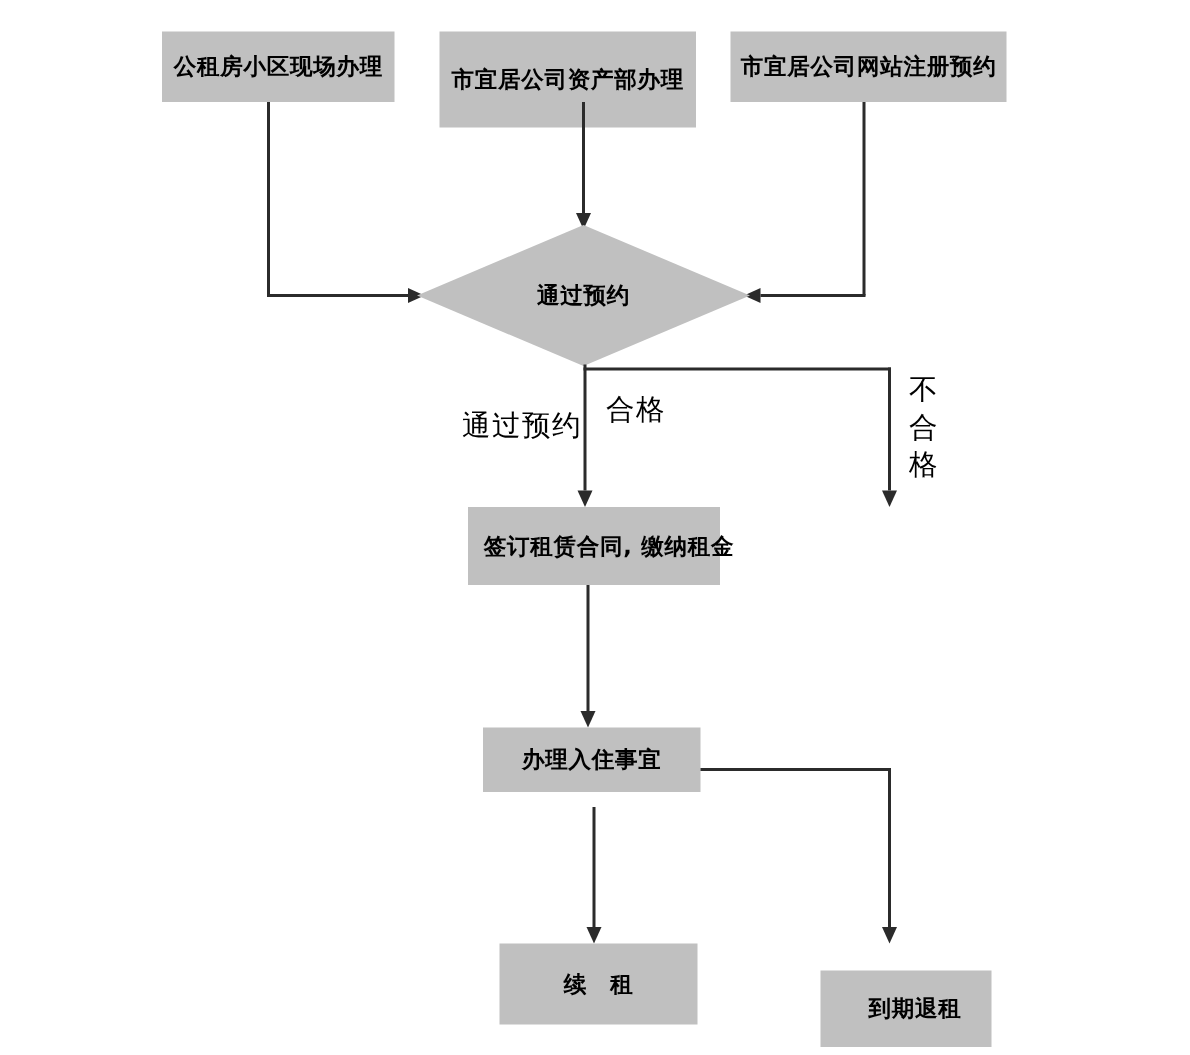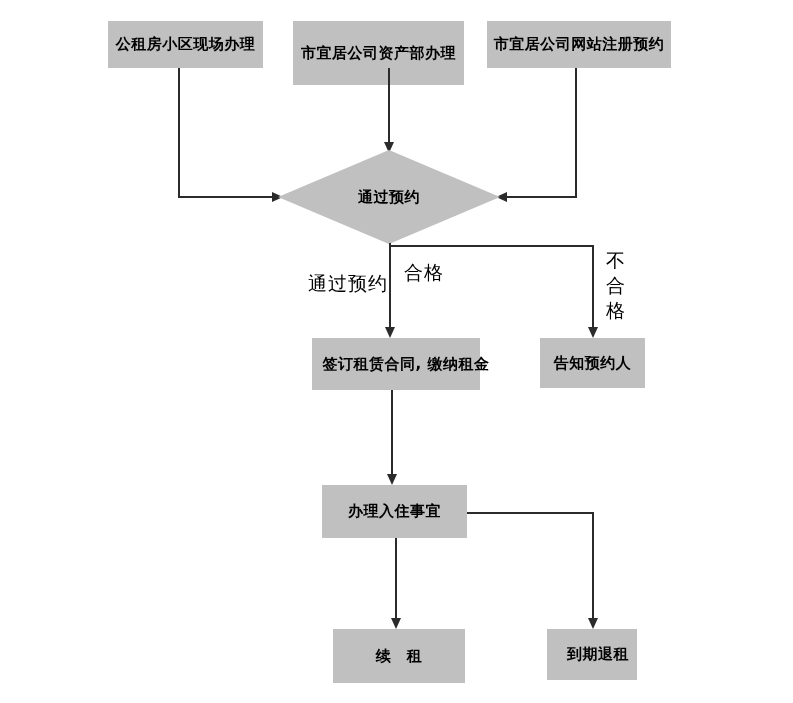--- a/index.html
+++ b/index.html
@@ -130,7 +130,6 @@
 
   <div class="node" style="left:312px; top:338px; width:168px; height:52px;padding-left:20px;">签订租赁合同, 缴纳租金</div>
 
-  <div class="node" style="left:540px; top:338px; width:105px; height:50px;">告知预约人</div>
 
   <div class="vline" style="left:391px; top:390px; height:84px;"></div>
   <div class="arrow down" style="left:387px; top:474px;"></div>

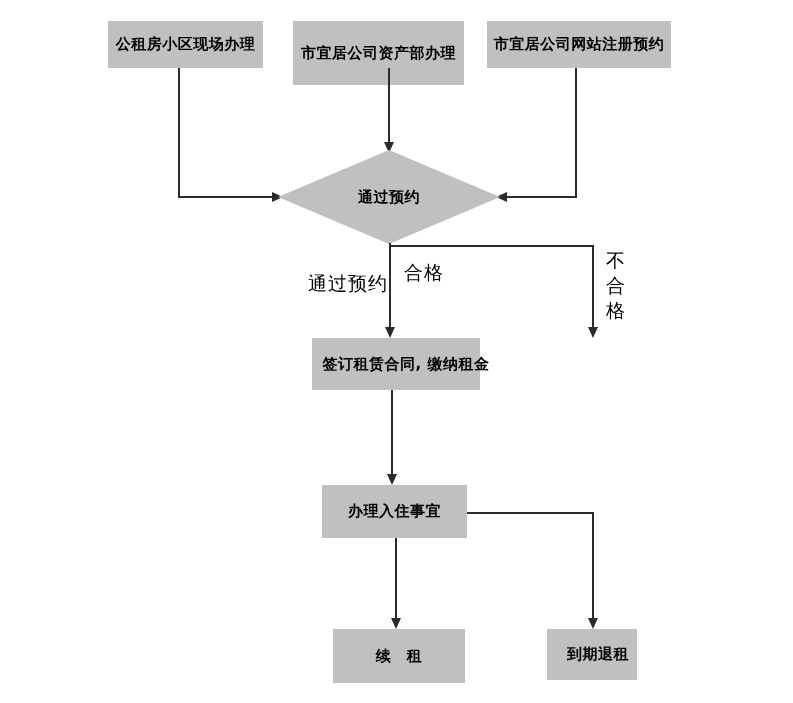--- a/index.html
+++ b/index.html
@@ -134,7 +134,7 @@
   <div class="vline" style="left:391px; top:390px; height:84px;"></div>
   <div class="arrow down" style="left:387px; top:474px;"></div>
 
-  <div class="node" style="left:322px; top:485px; width:145px; height:53px;">办理入住事宜</div>
+  <div class="node" style="left:322px; top:485px; width:145px; height:43px;">办理入住事宜</div>
 
   <div class="vline" style="left:395px; top:538px; height:80px;"></div>
   <div class="arrow down" style="left:391px; top:618px;"></div>

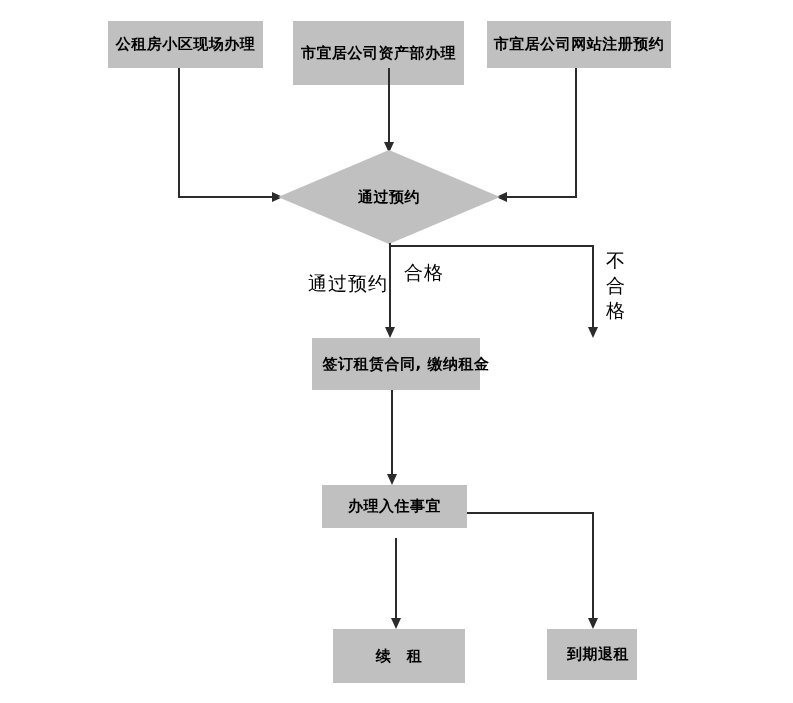--- a/index.html
+++ b/index.html
@@ -145,7 +145,7 @@
 
   <div class="node" style="left:333px; top:629px; width:132px; height:54px;">续　租</div>
 
-  <div class="node" style="left:547px; top:629px; width:90px; height:51px;padding-left:12px;">到期退租</div>
+  <div class="node" style="left:547px; top:647px; width:114px; height:51px;padding-left:12px;">到期退租</div>
 
 </div>
 

